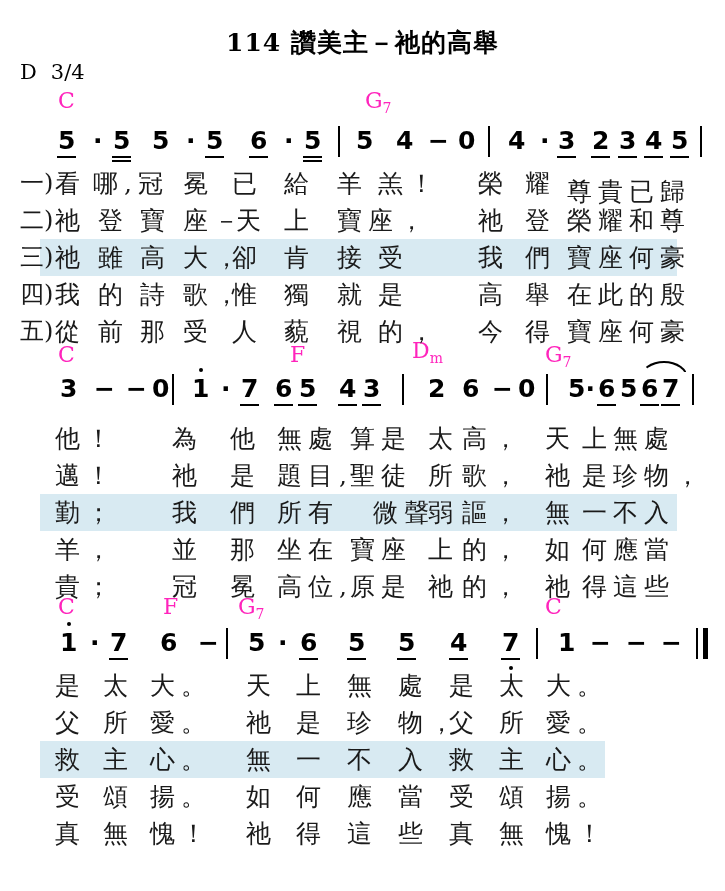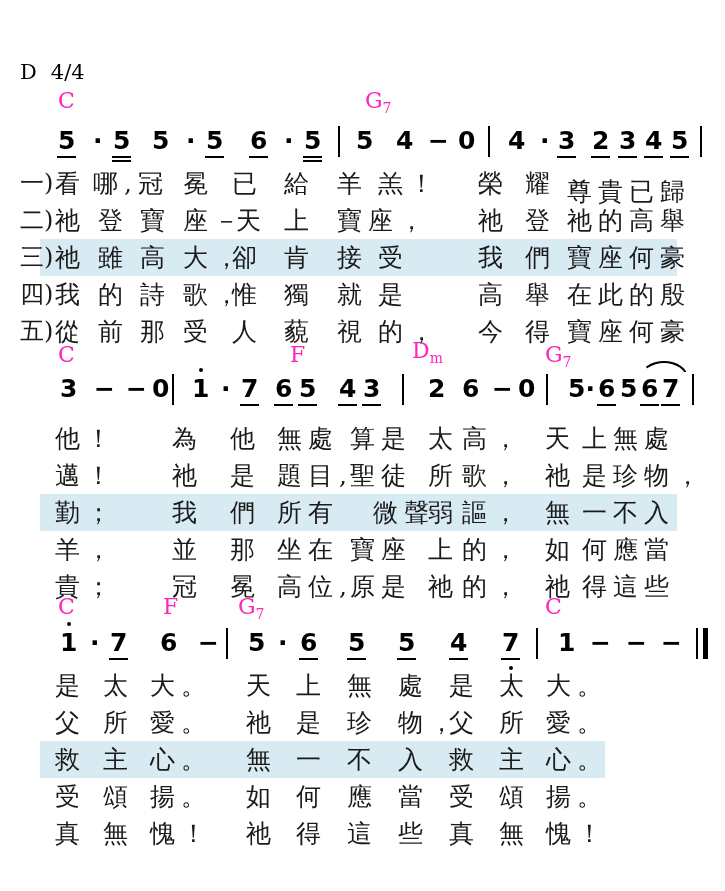--- a/index.html
+++ b/index.html
@@ -36,6 +36,7 @@
 <body>
 
 <div class="page">
+  <div class="title">114 讚美主－祂的高舉</div>
   <div class="keysig">
     <span>D</span><span class="meter">4/4</span>
   </div>

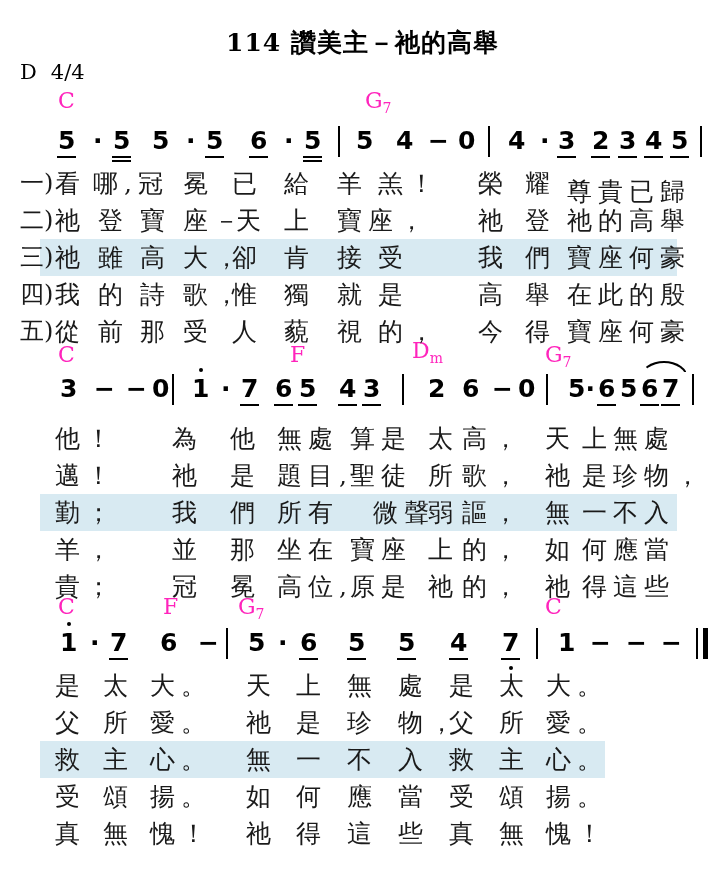--- a/index.html
+++ b/index.html
@@ -38,7 +38,7 @@
 <div class="page">
   <div class="title">114 讚美主－祂的高舉</div>
   <div class="keysig">
-    <span>D</span><span class="meter">4/4</span>
+    <span>D</span><span class="meter">3/4</span>
   </div>
   <div id="score">
       <div class="chord" style="left: 58px; top: 90px;">C</div>

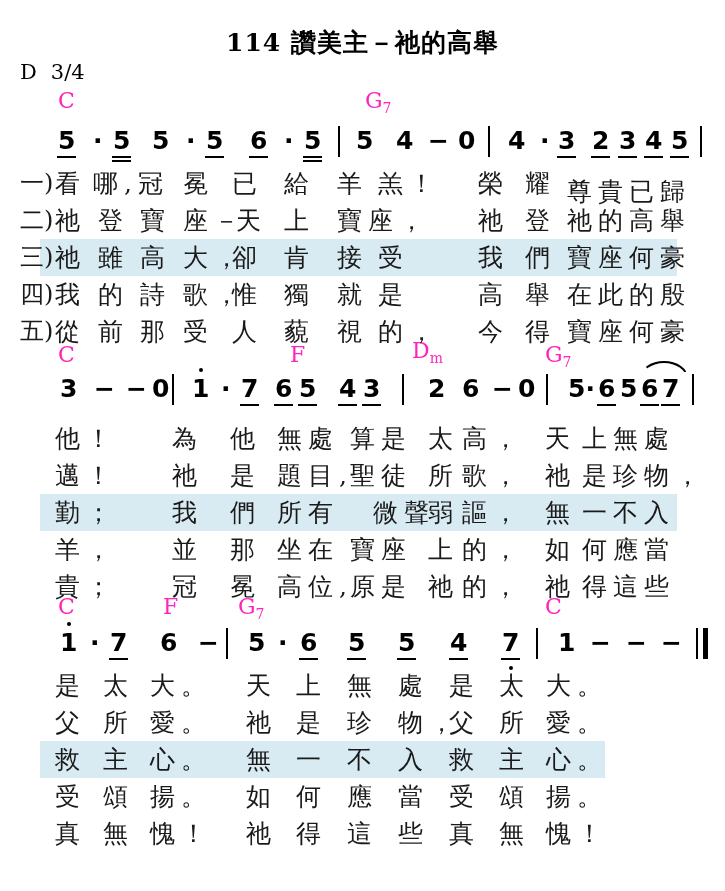--- a/index.html
+++ b/index.html
@@ -89,7 +89,7 @@
       <div class="lyr" style="left: 368px; top: 205px;">座，</div>
       <div class="lyr" style="left: 478px; top: 205px;">祂</div>
       <div class="lyr" style="left: 525px; top: 205px;">登</div>
-      <div class="lyr" style="left: 567px; top: 205px;">祂的高舉</div>
+      <div class="lyr" style="left: 567px; top: 205px;">榮耀和尊</div>
       <div class="hl" style="left: 40px; top: 239px; width: 637px;"></div>
       <div class="lyr label" style="left: 20px; top: 242px;">三)</div>
       <div class="lyr" style="left: 55px; top: 242px;">祂</div>

